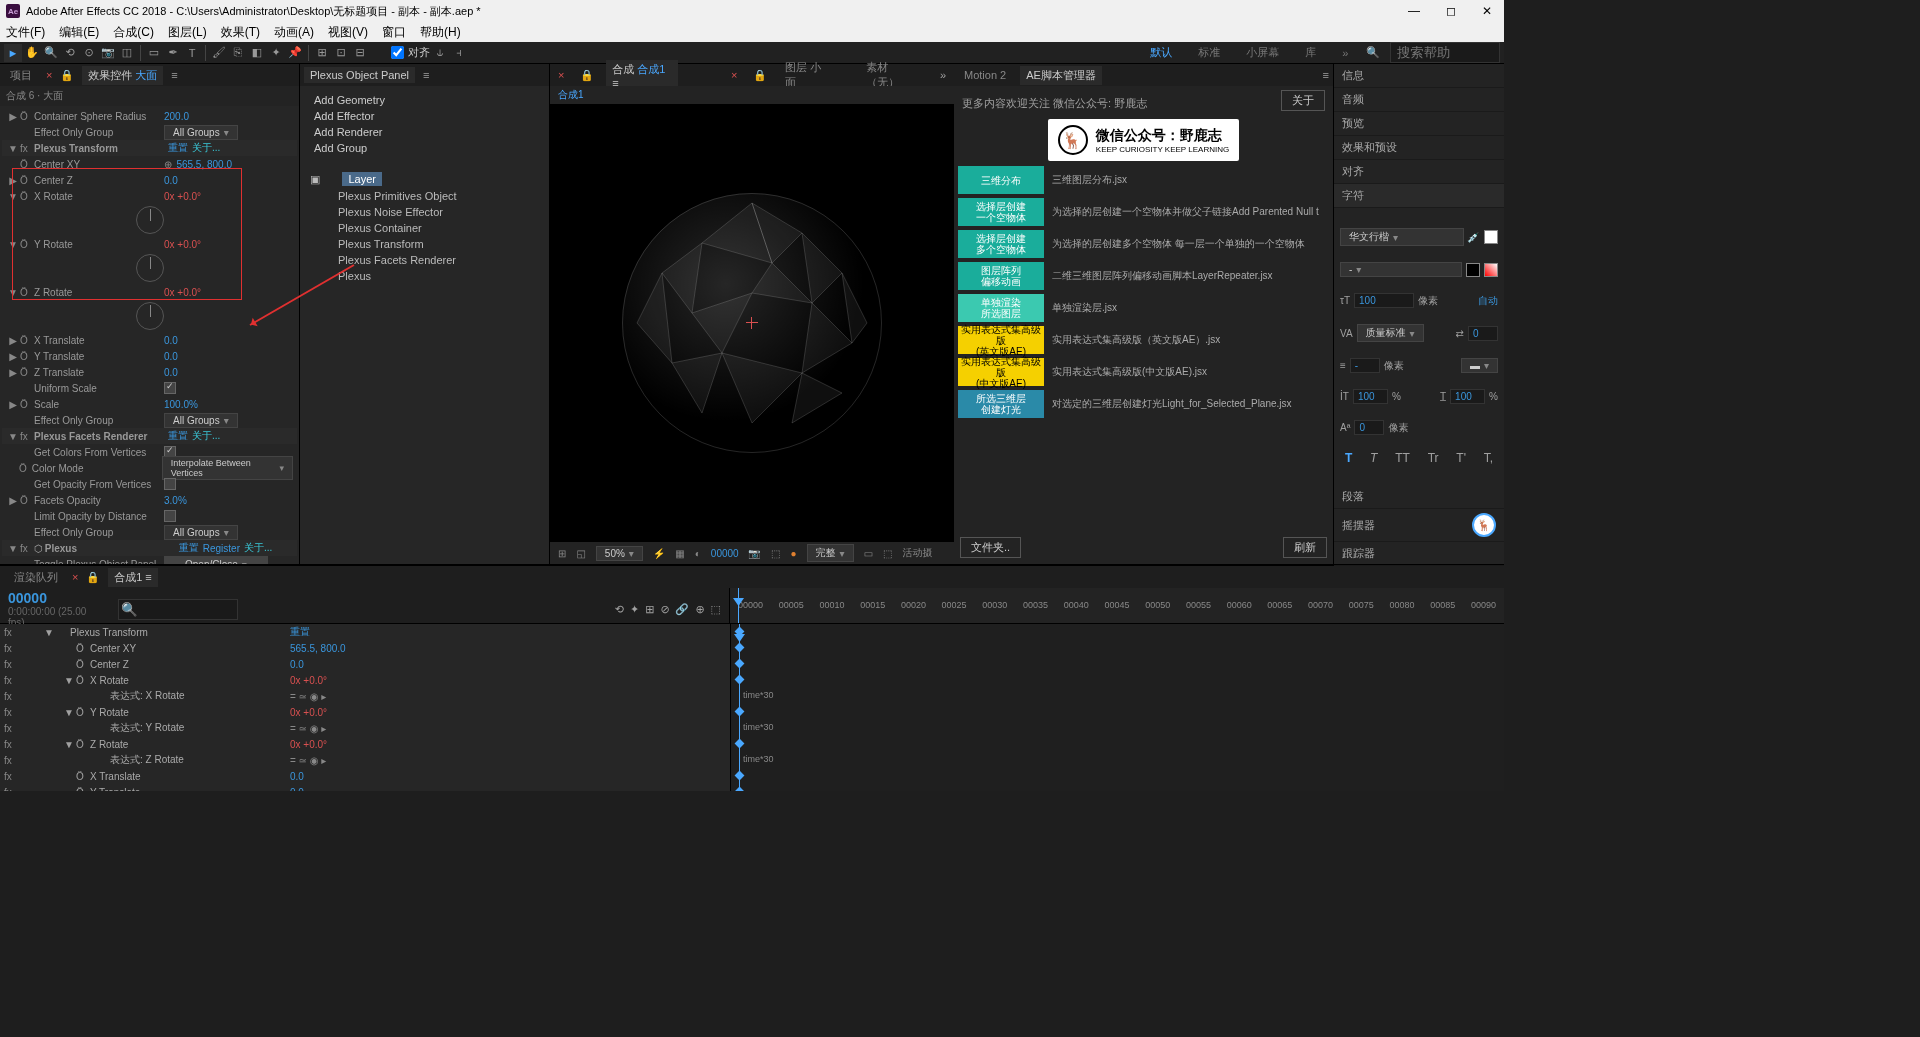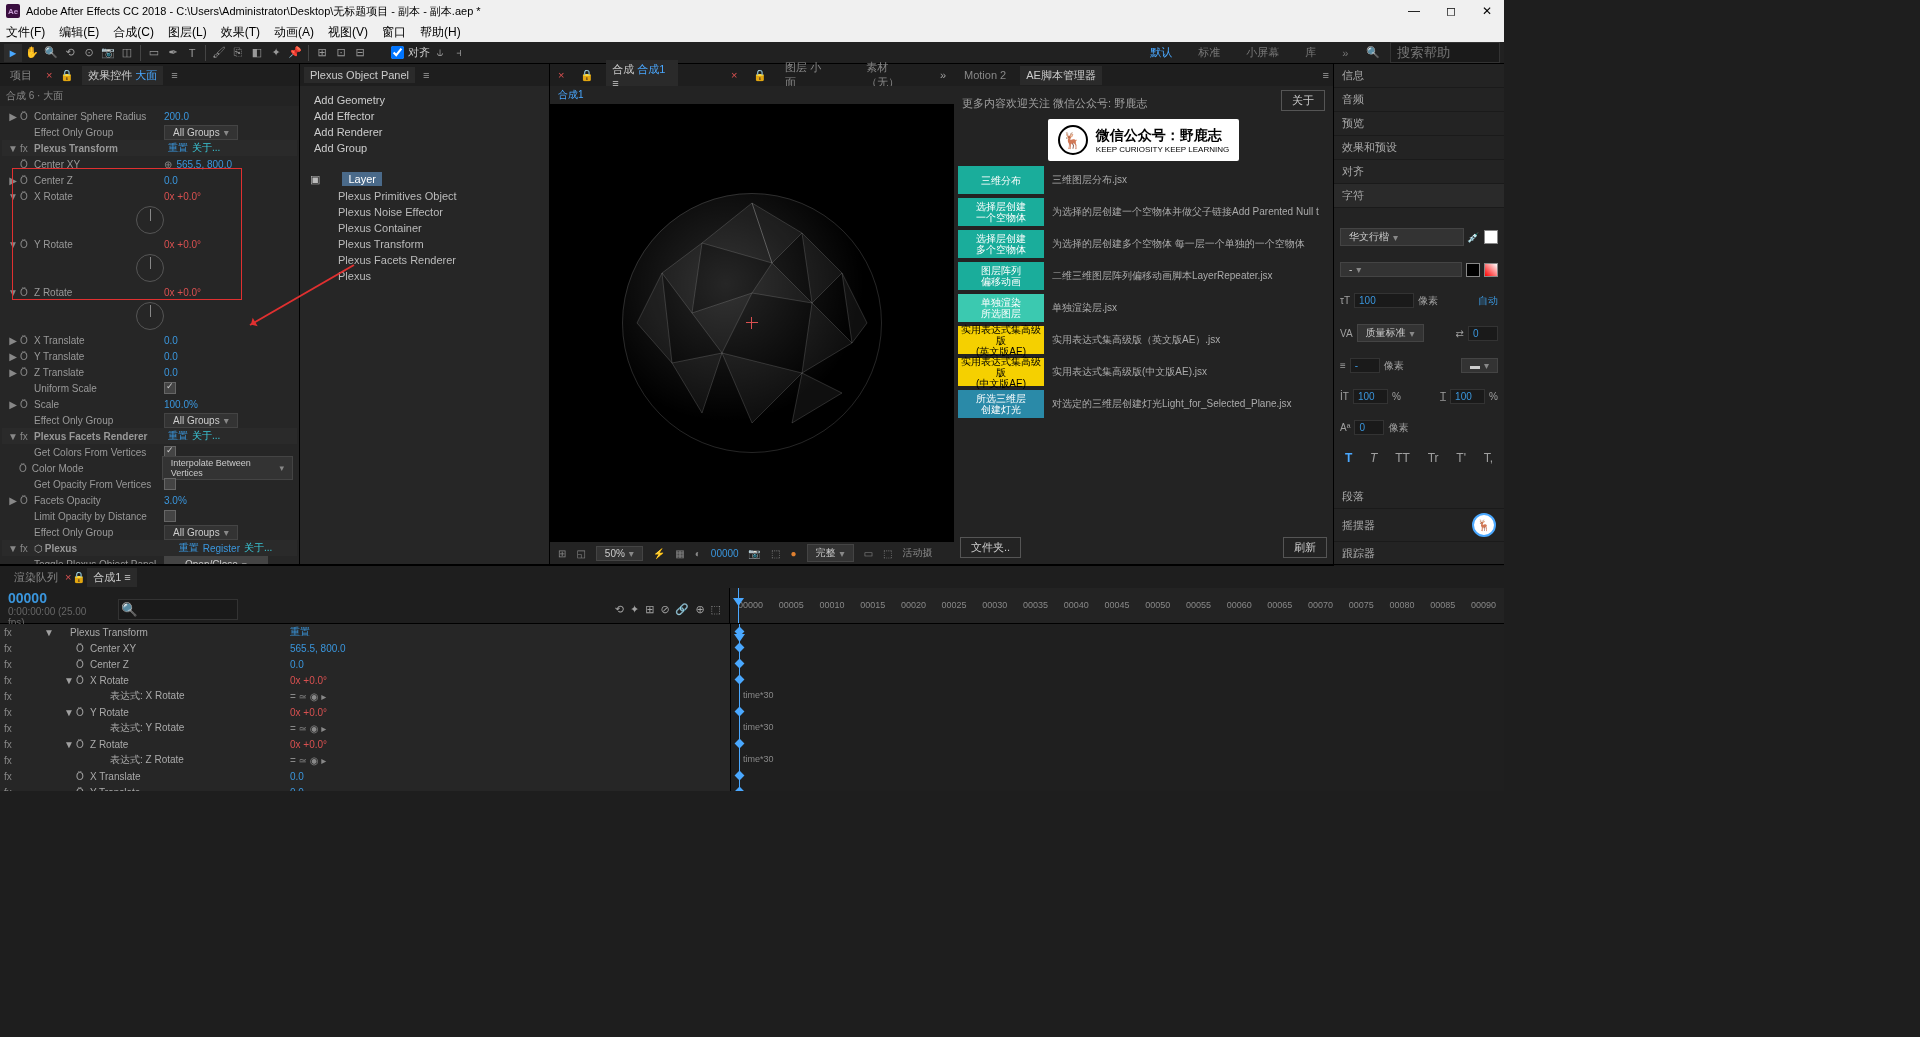--- a/index.html
+++ b/index.html
@@ -84,7 +84,7 @@
 .char-row{display:flex;align-items:center;gap:4px;margin:16px 0}
 .char-input{background:#1a1a1a;border:1px solid #333;padding:1px 4px;width:60px;color:#3a96dd}
 .bottom{height:246px;background:#1e1e1e;display:flex;flex-direction:column;border-top:2px solid #000}
-.timeline-tabs{height:22px;display:flex;align-items:center;padding:4px 8px;gap:1px;background:#1e1e1e}
+.timeline-tabs{height:22px;display:flex;align-items:center;padding:4px 8px;gap:8px;background:#1e1e1e}
 .tl-header{height:36px;display:flex;border-bottom:1px solid #000}
 .tl-left{width:730px;display:flex;flex-direction:column;border-right:1px solid #000}
 .tl-time{padding:2px 8px}

